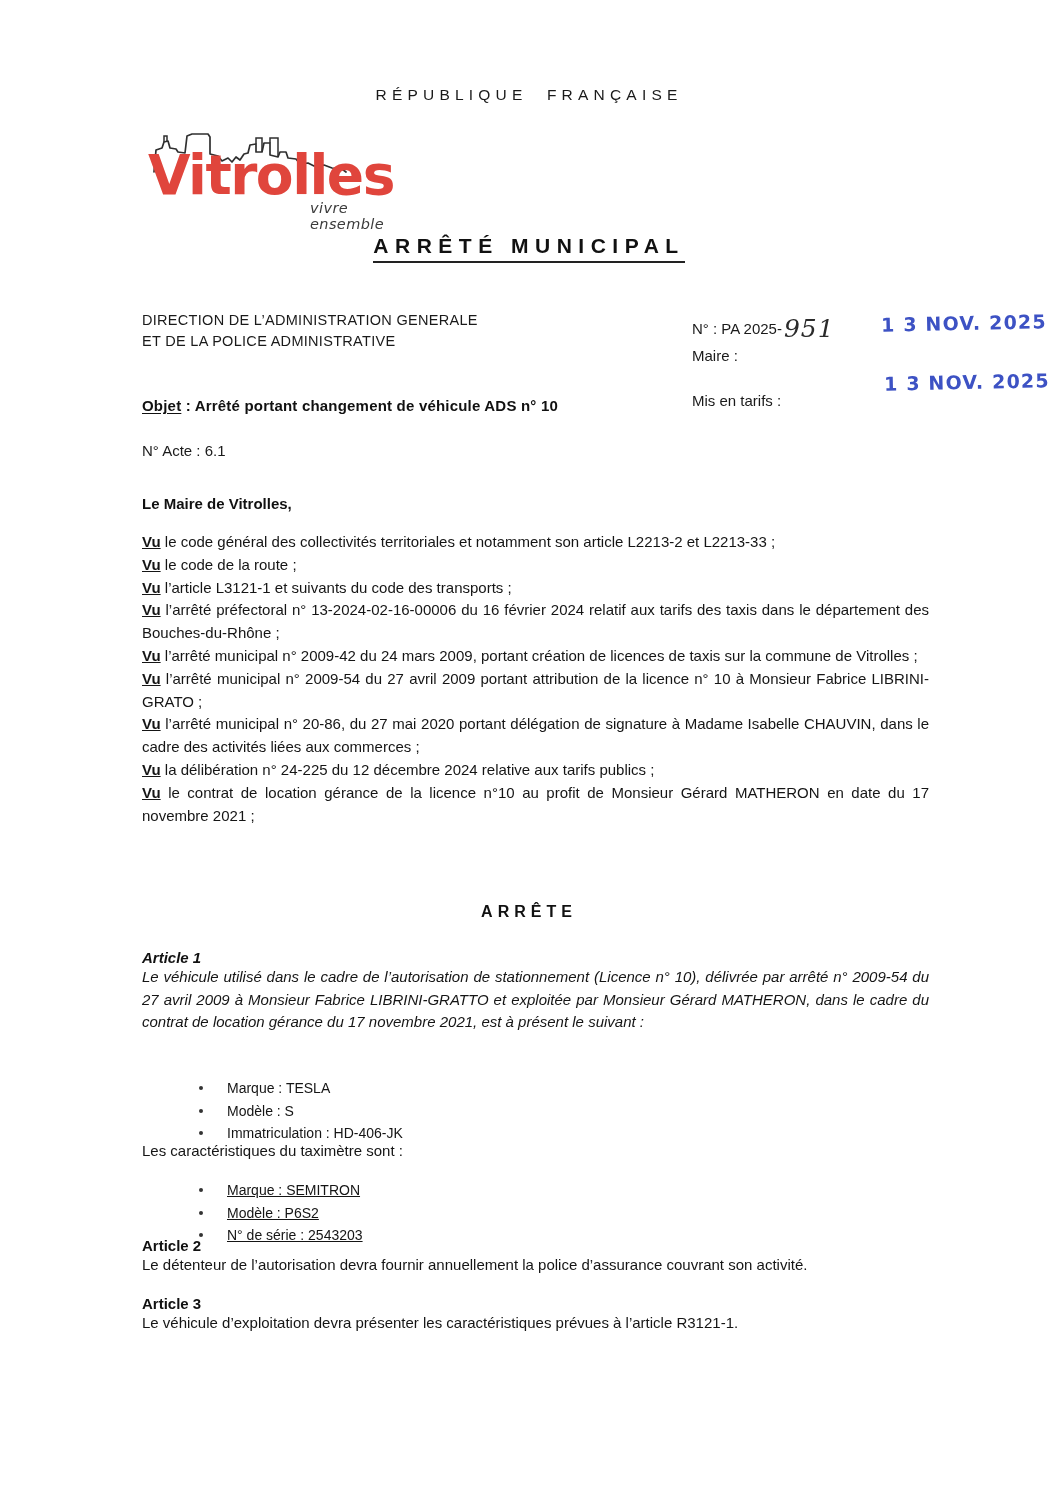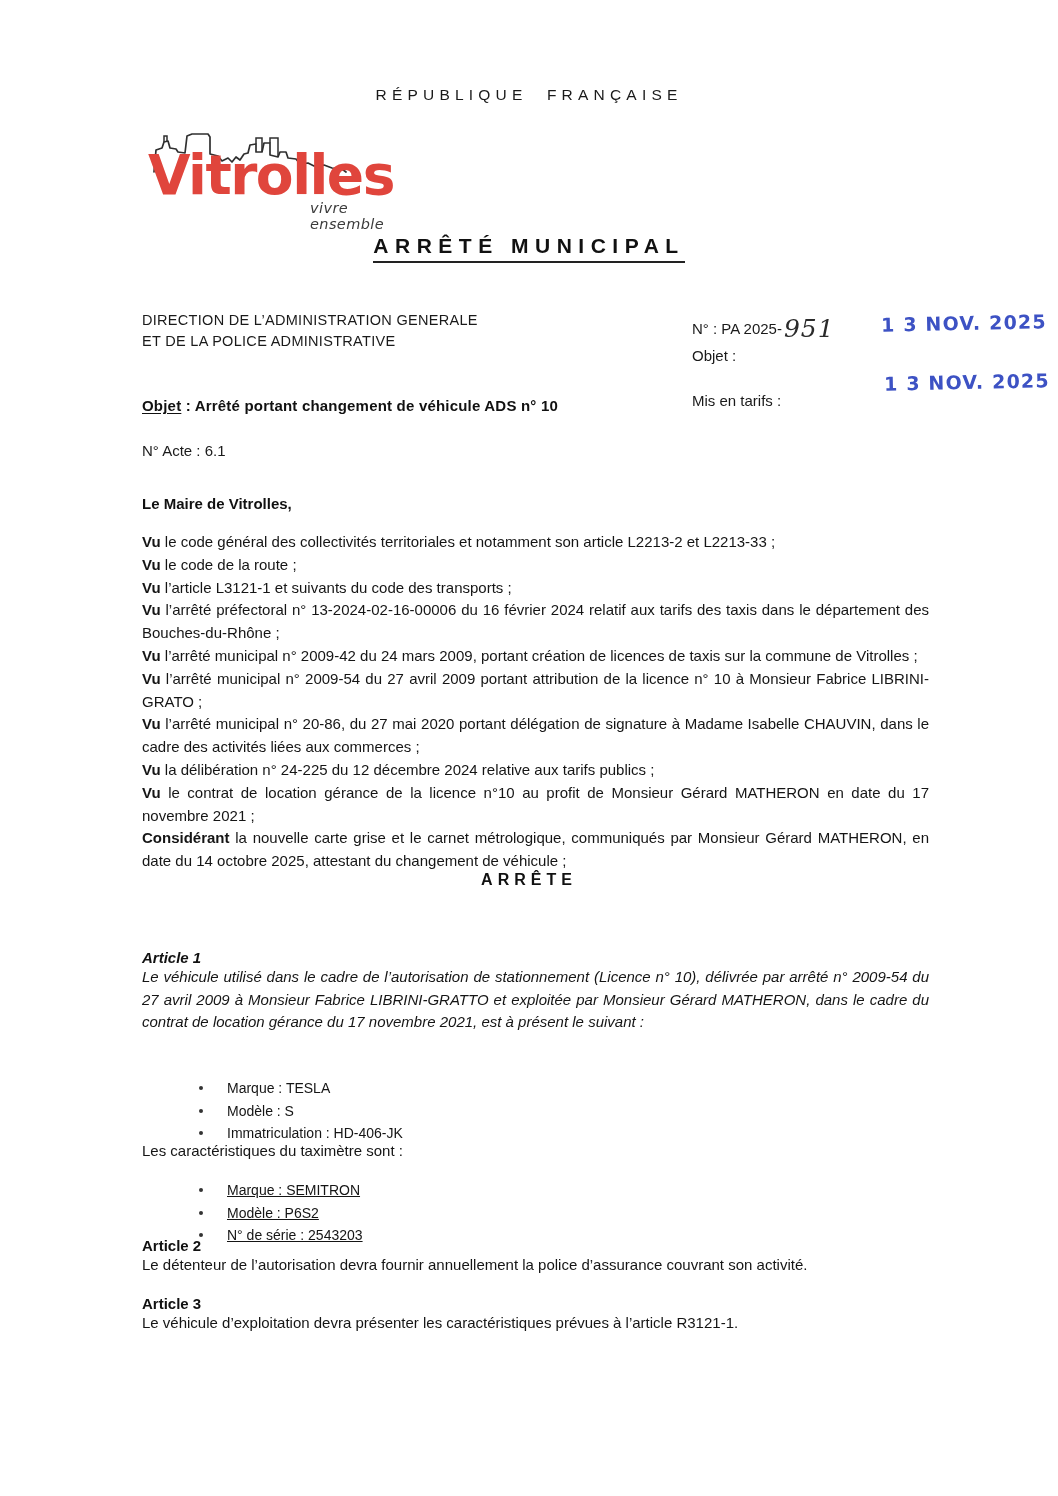--- a/index.html
+++ b/index.html
@@ -316,7 +316,7 @@
     <div class="num-line">
       <span>N° : PA 2025-</span><span class="handwritten">951</span>
     </div>
-    <div>Objet :</div>
+    <div>Maire :</div>
     <div class="online-label">Mis en tarifs :</div>
   </div>
 

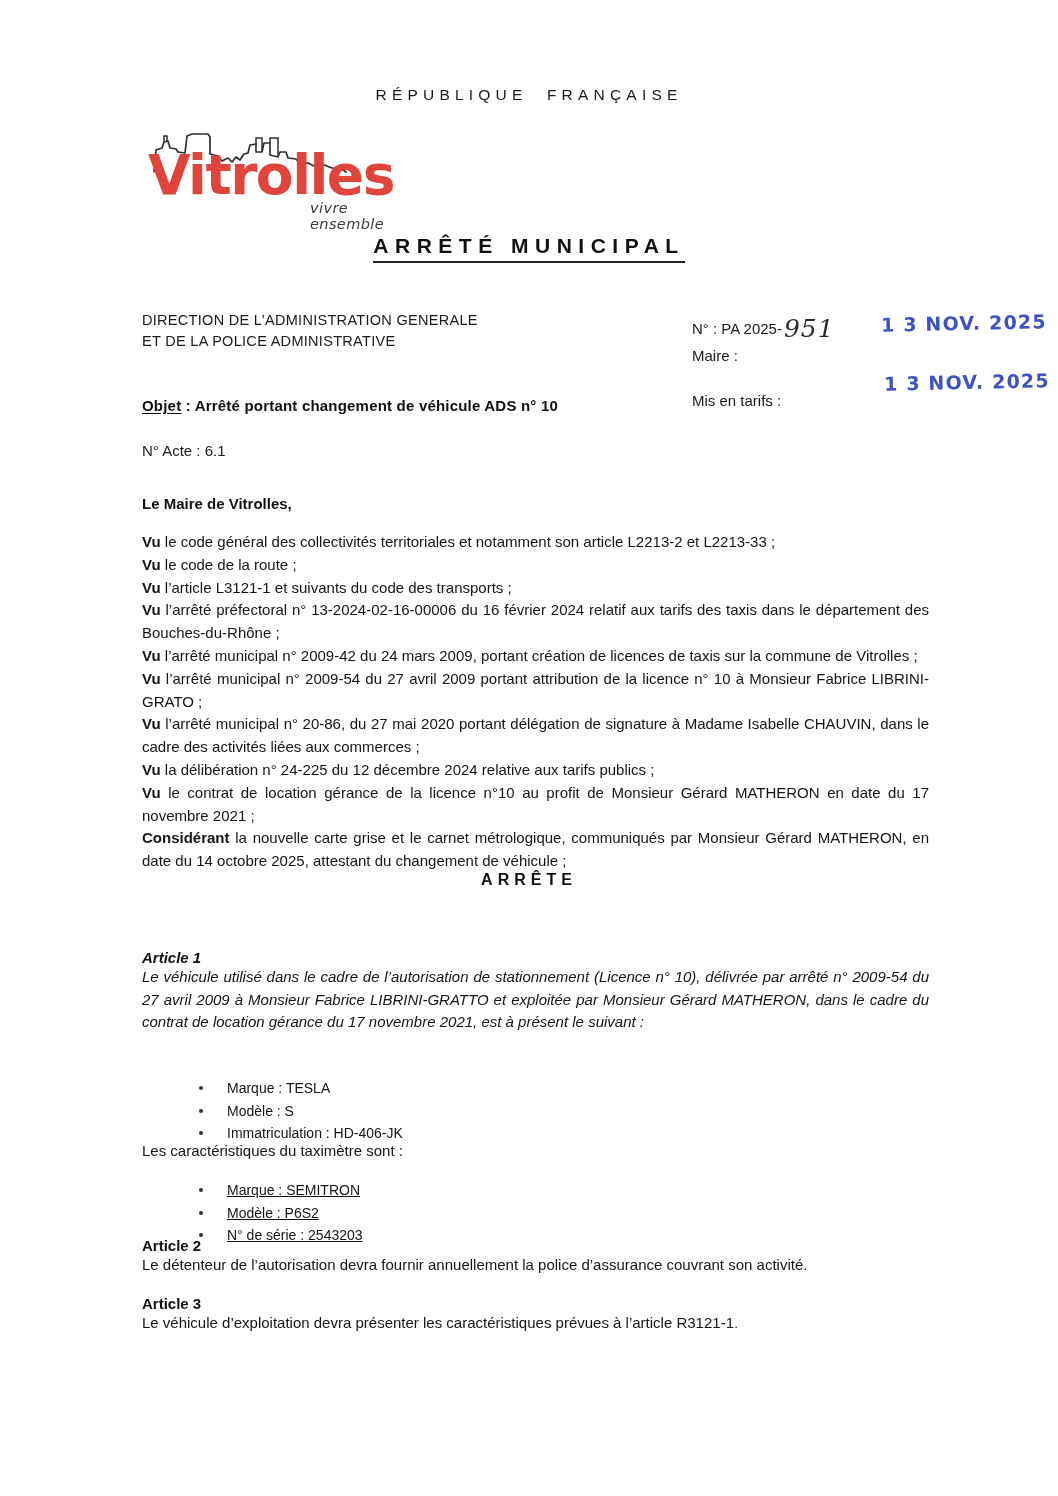--- a/index.html
+++ b/index.html
@@ -181,7 +181,7 @@
   .vu-block p {
     margin: 0;
   }
-  .vu-block b { font-weight: 700; }
+  .vu-block b { font-weight: 700; text-decoration: underline; }
   sup { font-size: 0.66em; vertical-align: super; }
 
   .arrete-head {

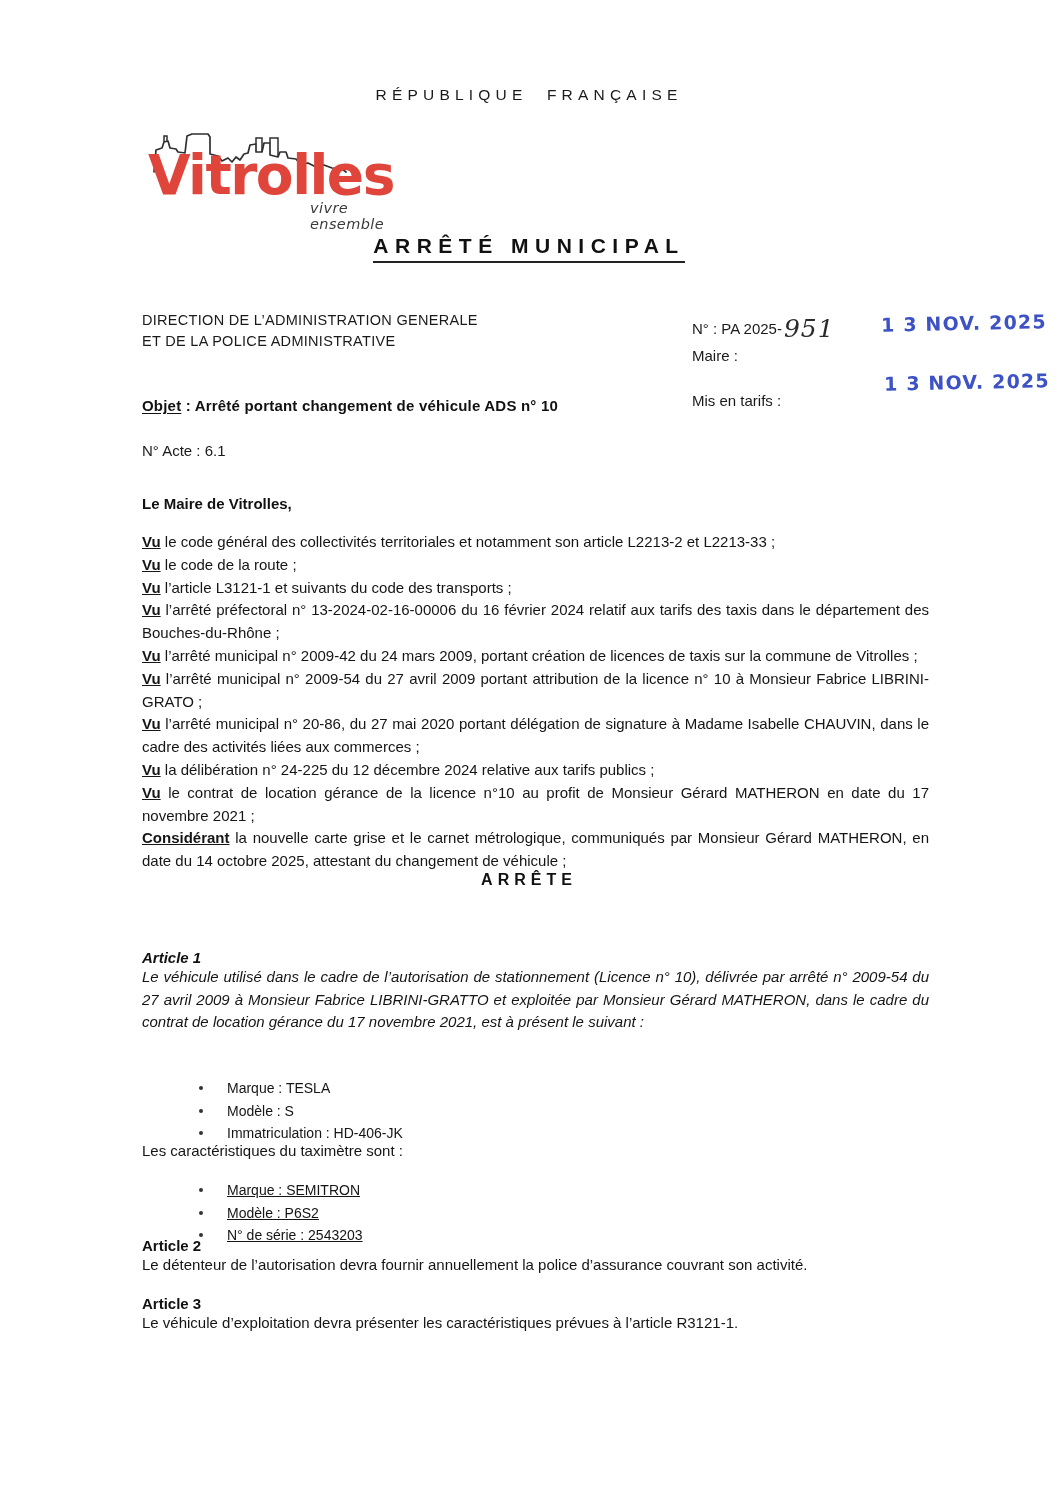--- a/index.html
+++ b/index.html
@@ -341,7 +341,6 @@
       <p><b>Vu</b><span> l’arrêté municipal n° 20-86, du 27 mai 2020 portant délégation de signature à Madame Isabelle CHAUVIN, dans le cadre des activités liées aux commerces ;</span></p>
       <p><b>Vu</b><span> la délibération n° 24-225 du 12 décembre 2024 relative aux tarifs publics ;</span></p>
       <p><b>Vu</b><span> le contrat de location gérance de la licence n°10 au profit de Monsieur Gérard MATHERON en date du 17 novembre 2021 ;</span></p>
-      <p><b>Considérant</b><span> la nouvelle carte grise et le carnet métrologique, communiqués par Monsieur Gérard MATHERON, en date du 14 octobre 2025, attestant du changement de véhicule ;</span></p>
     </div>
 
   <div class="arrete-head">ARRÊTE</div>

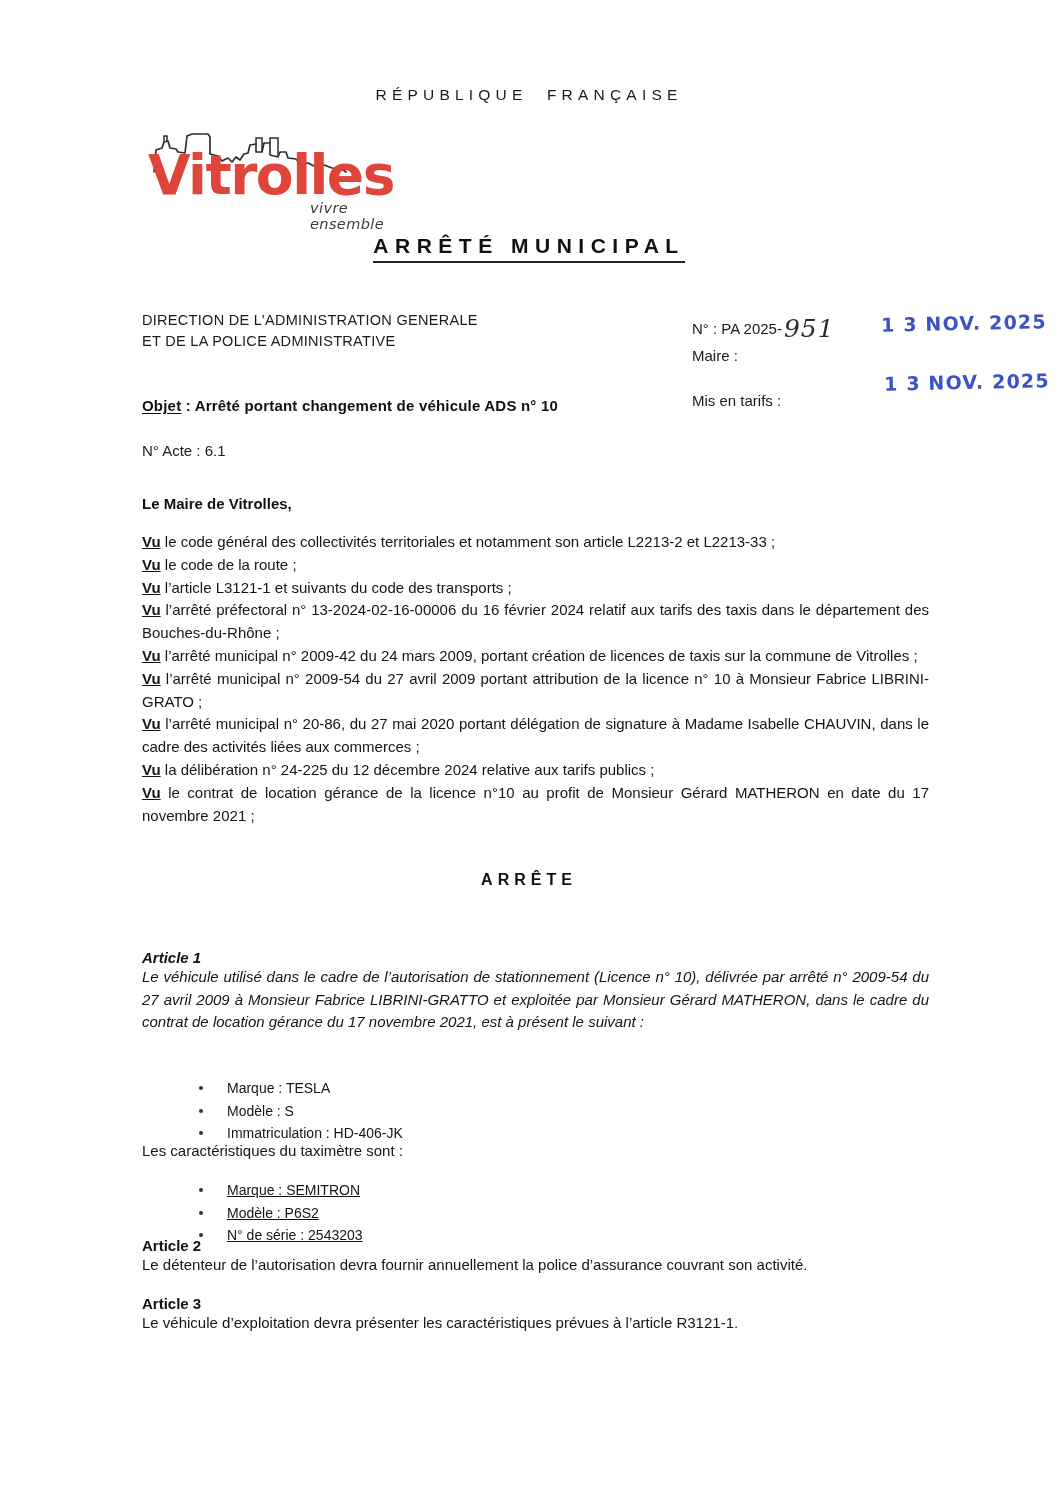--- a/index.html
+++ b/index.html
@@ -186,7 +186,7 @@
 
   .arrete-head {
     position: absolute;
-    top: 871px;
+    top: 903px;
     left: 0;
     width: 1058px;
     text-align: center;

